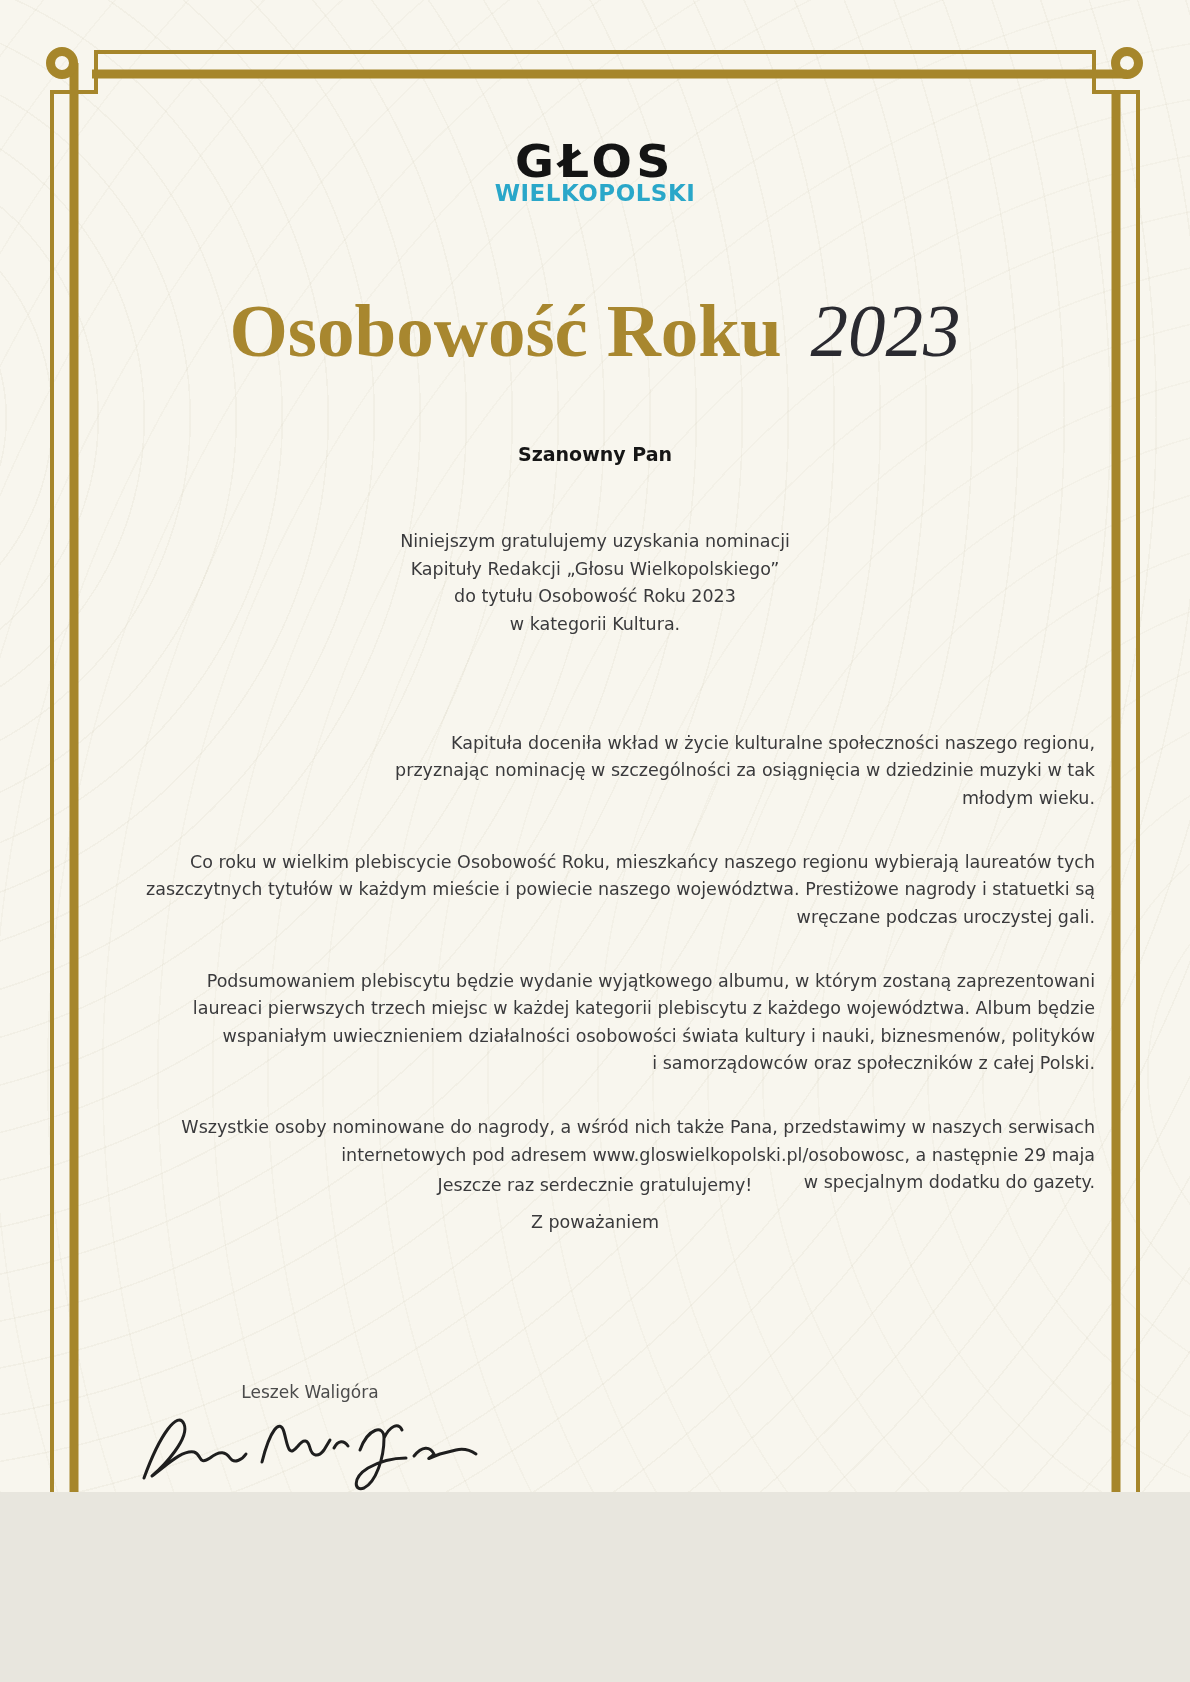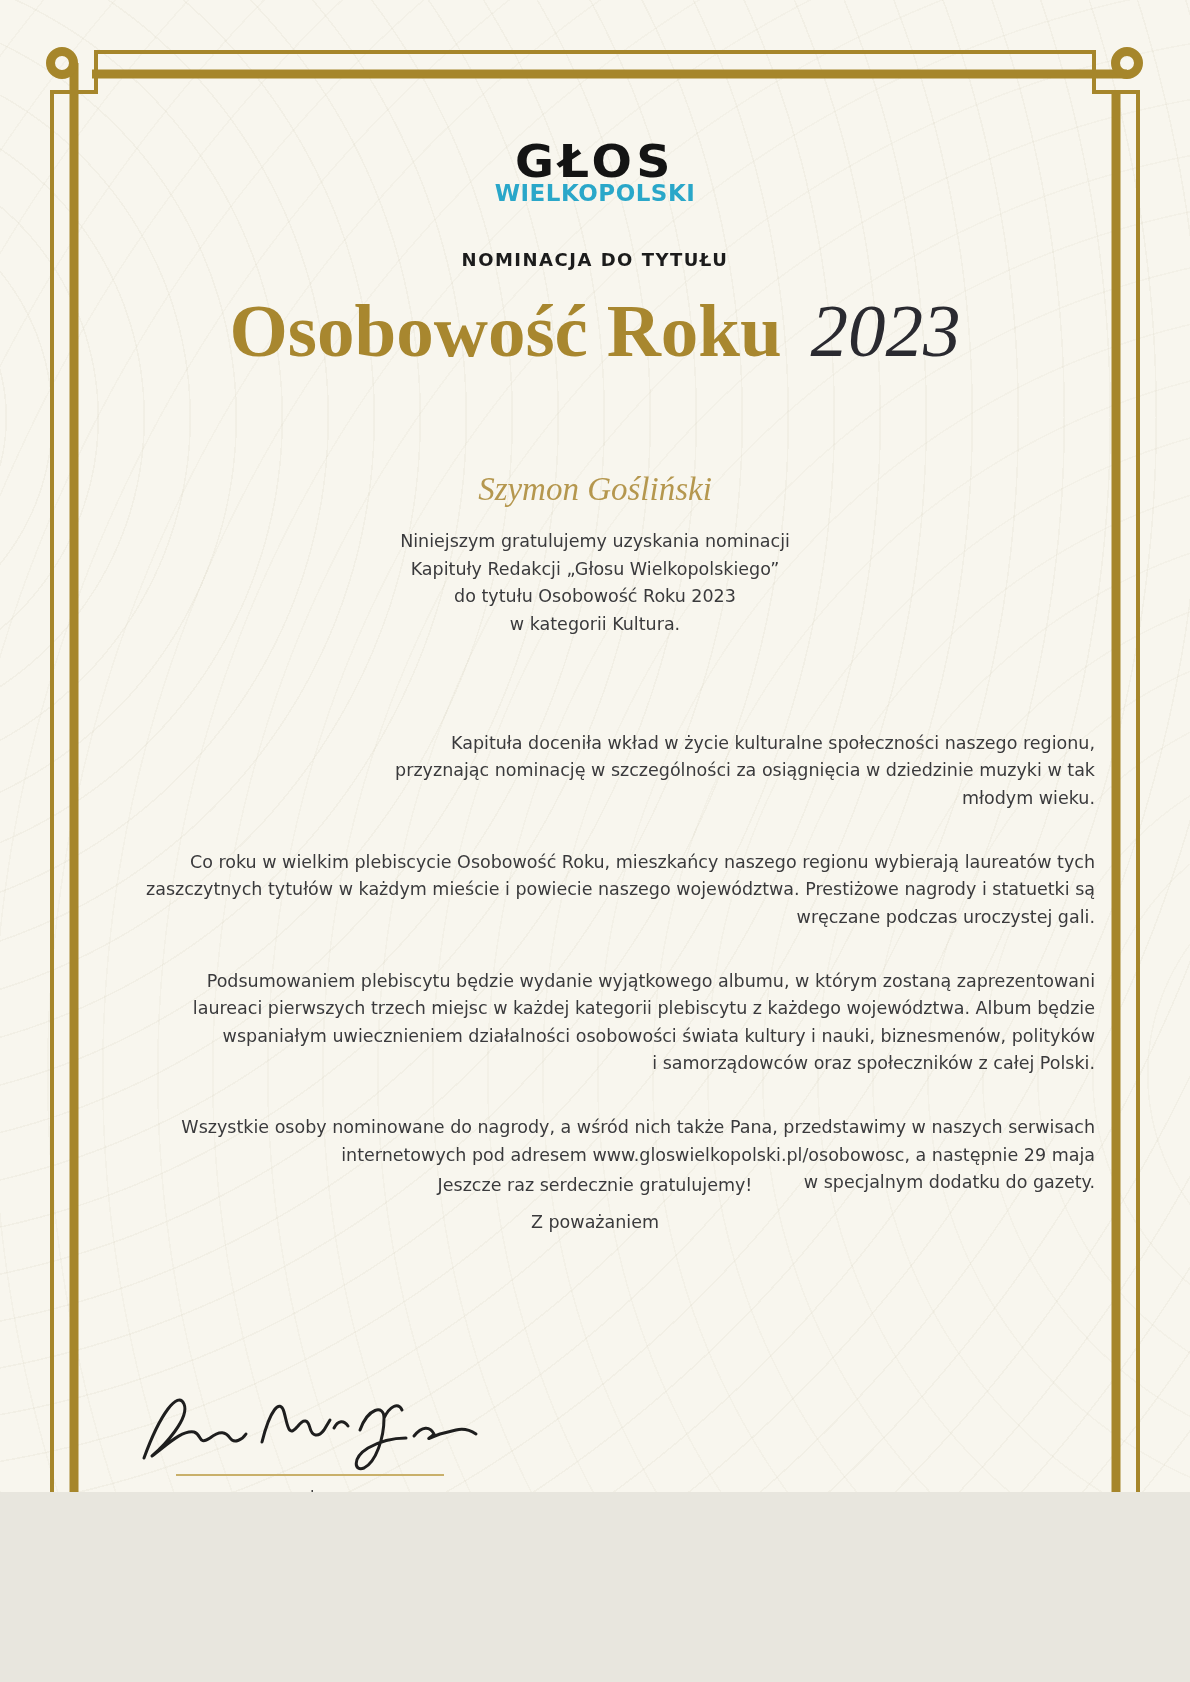--- a/index.html
+++ b/index.html
@@ -88,7 +88,6 @@
     <div class="logo-bottom" style="color:#2aa7c9">WIELKOPOLSKI</div>
   </div>
 
-  <div class="abs nomination">NOMINACJA DO TYTUŁU</div>
 
   <div class="abs title">
     <span class="title-main" style="color:#a8872f">Osobowość Roku</span>

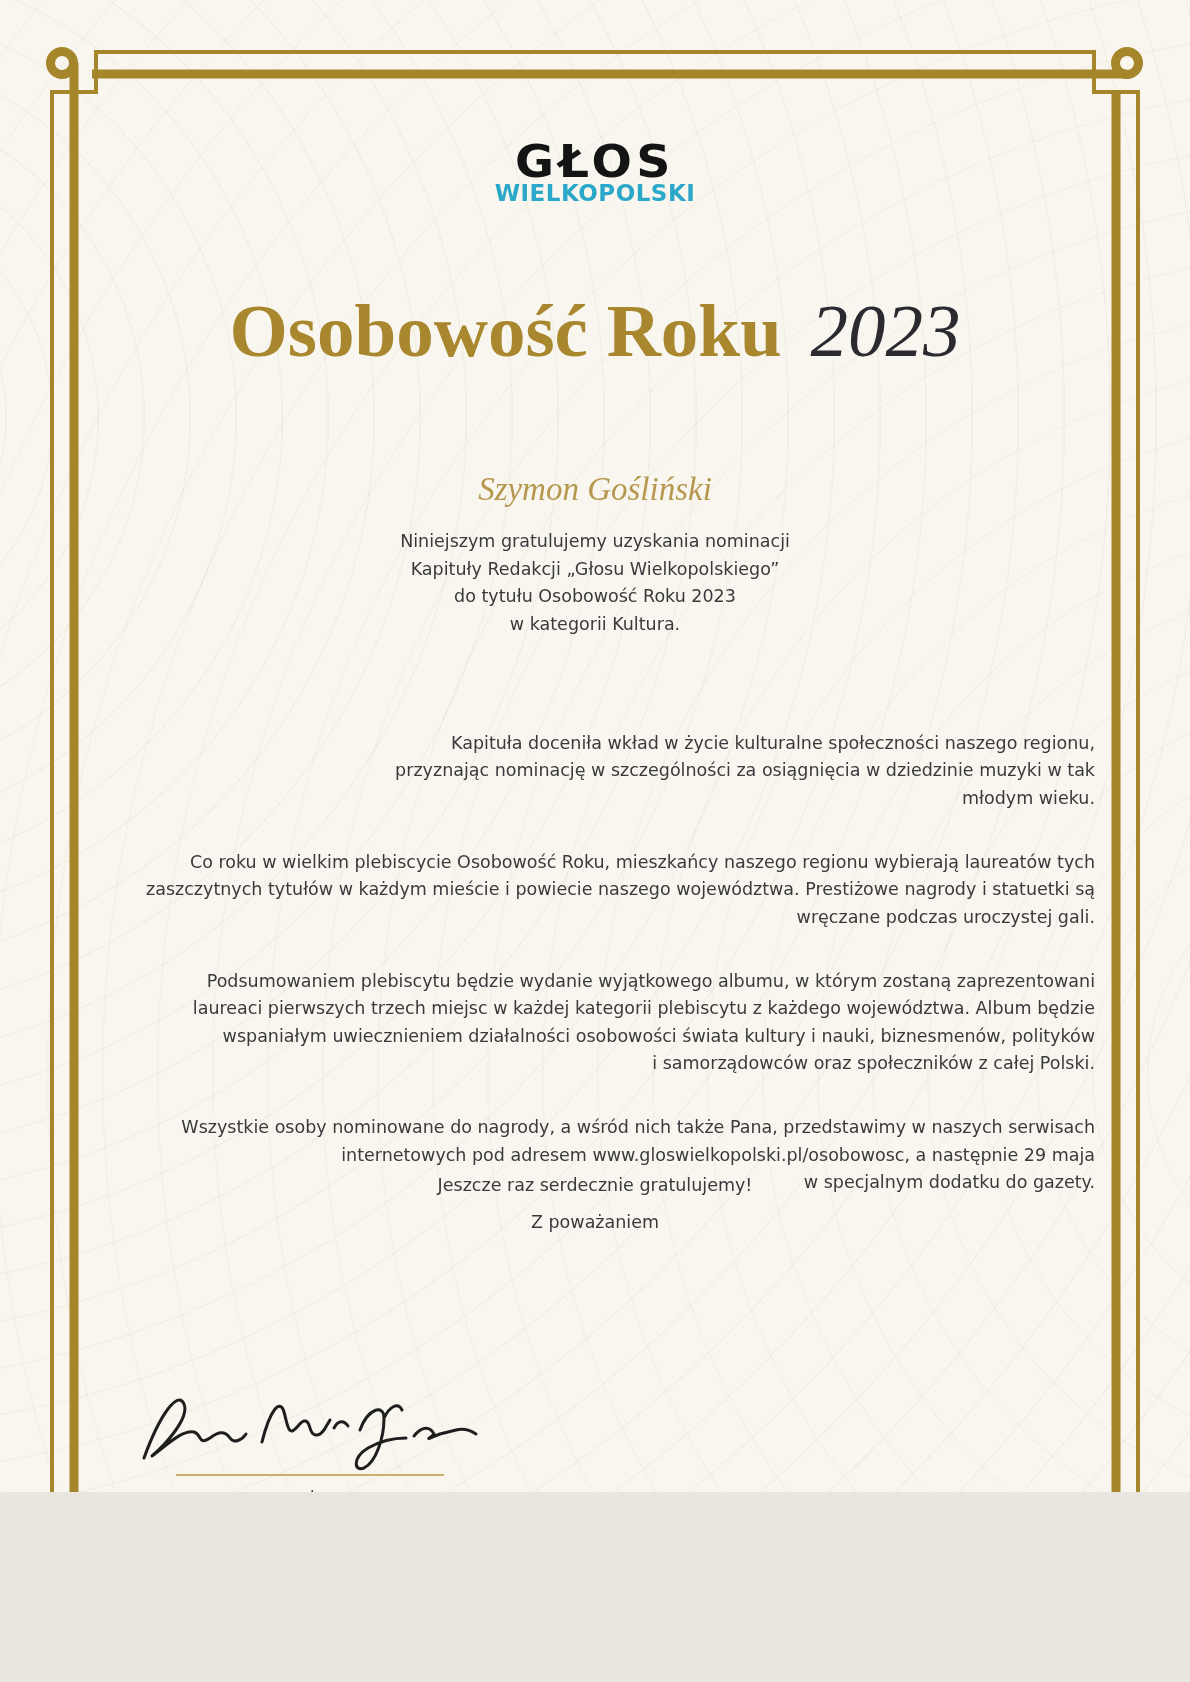--- a/index.html
+++ b/index.html
@@ -94,6 +94,7 @@
     <span class="title-year">2023</span>
   </div>
 
+  <div class="abs greeting">Szanowny Pan</div>
   <div class="abs recipient-name">Szymon Gośliński</div>
 
   <div class="abs bodytext intro">Niniejszym gratulujemy uzyskania nominacji

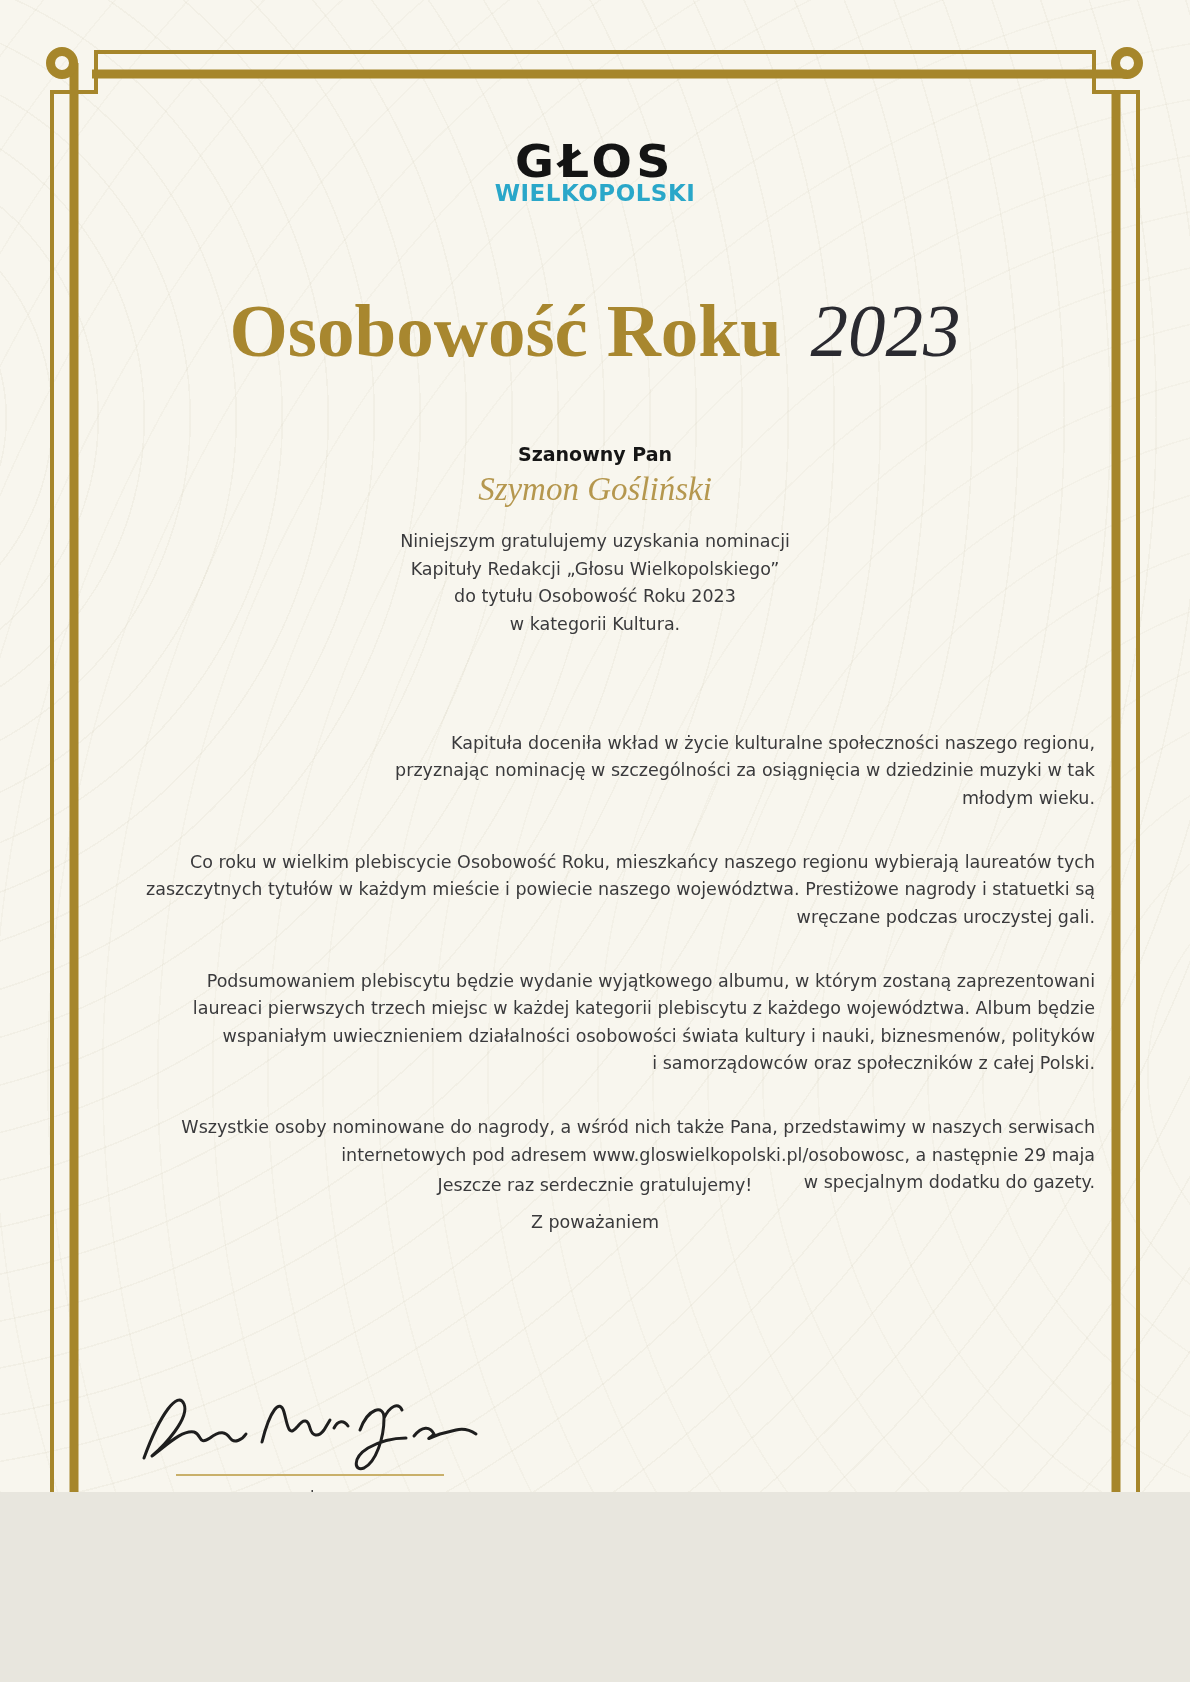--- a/index.html
+++ b/index.html
@@ -95,7 +95,6 @@
   </div>
 
   <div class="abs greeting">Szanowny Pan</div>
-  <div class="abs recipient-name">Szymon Gośliński</div>
 
   <div class="abs bodytext intro">Niniejszym gratulujemy uzyskania nominacji
 Kapituły Redakcji „Głosu Wielkopolskiego”

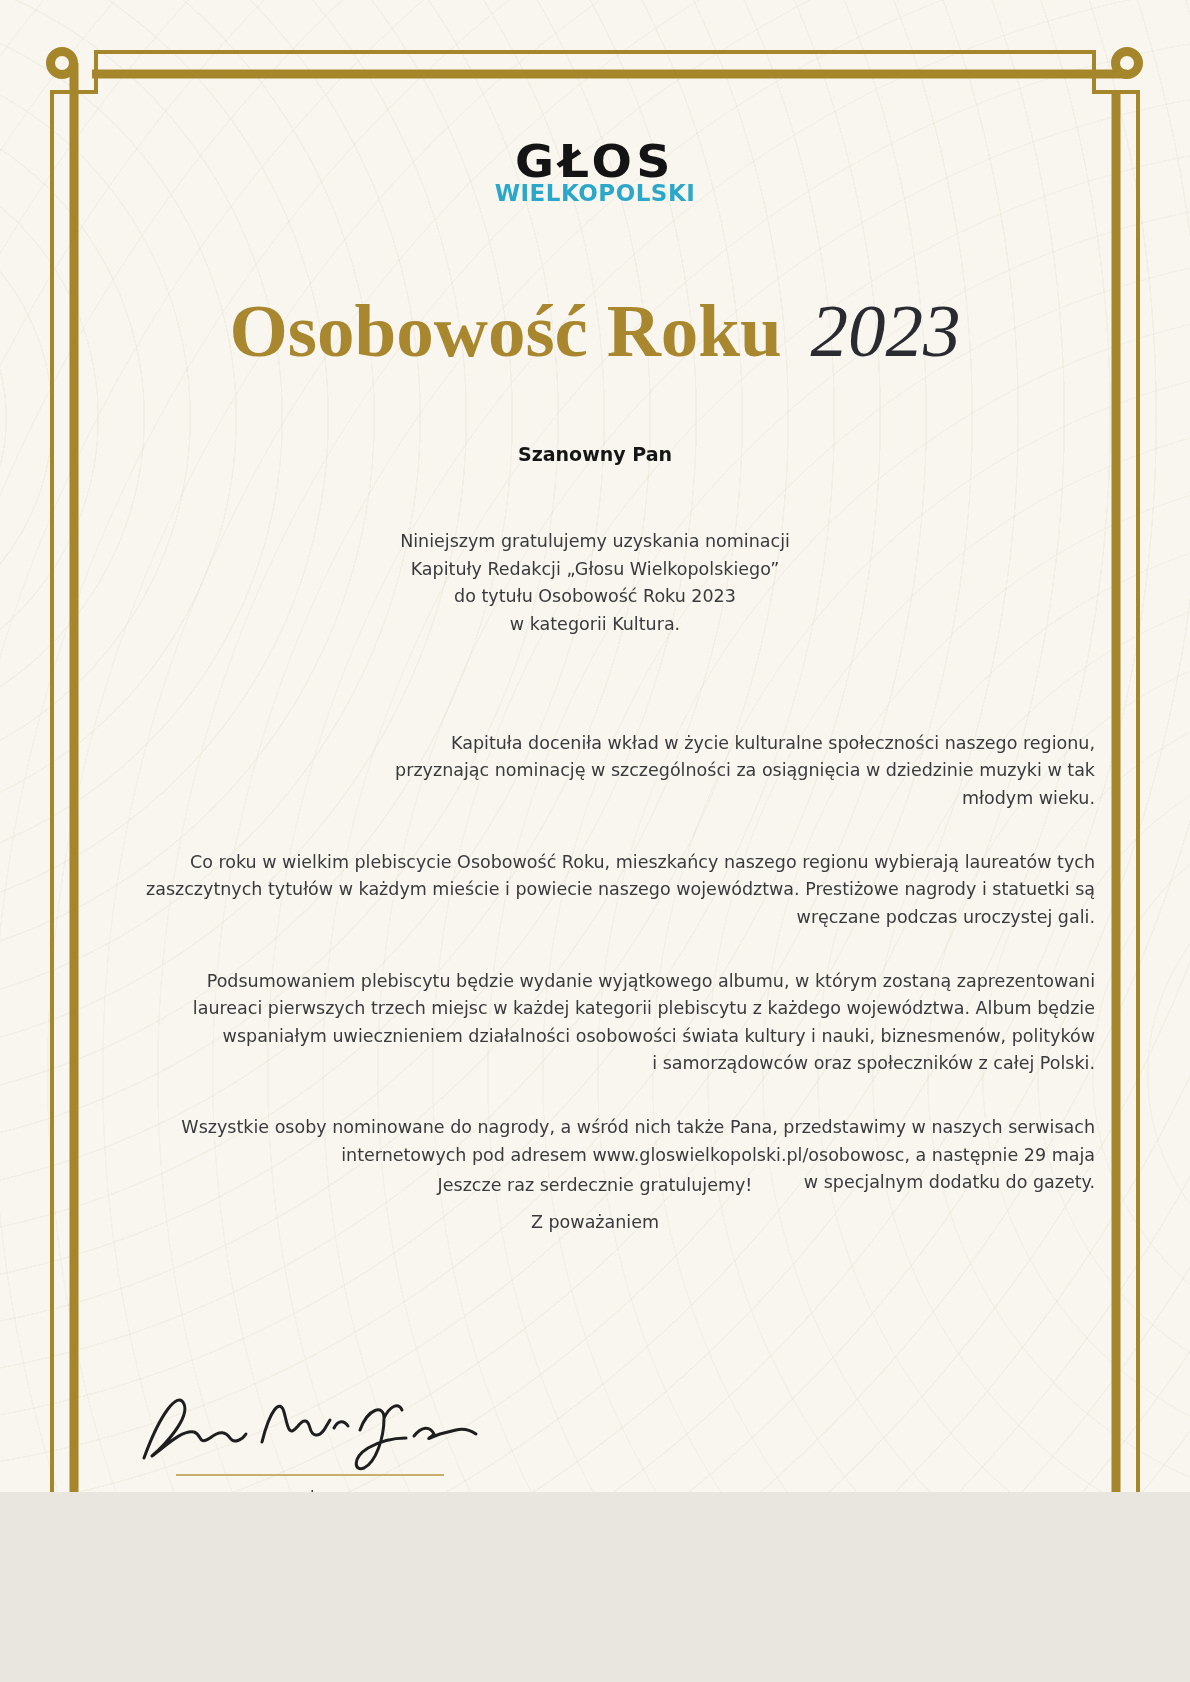--- a/index.html
+++ b/index.html
@@ -121,6 +121,7 @@
   <div class="abs bodytext closing">Z poważaniem</div>
 
   <div class="sig-col left">
+    <div class="sig-name">Leszek Waligóra</div>
     <div class="sig-draw">
       <svg width="345" height="88" viewBox="0 0 345 88">
         <g fill="none" stroke="#1e1e1e" stroke-width="3" stroke-linecap="round" stroke-linejoin="round">

